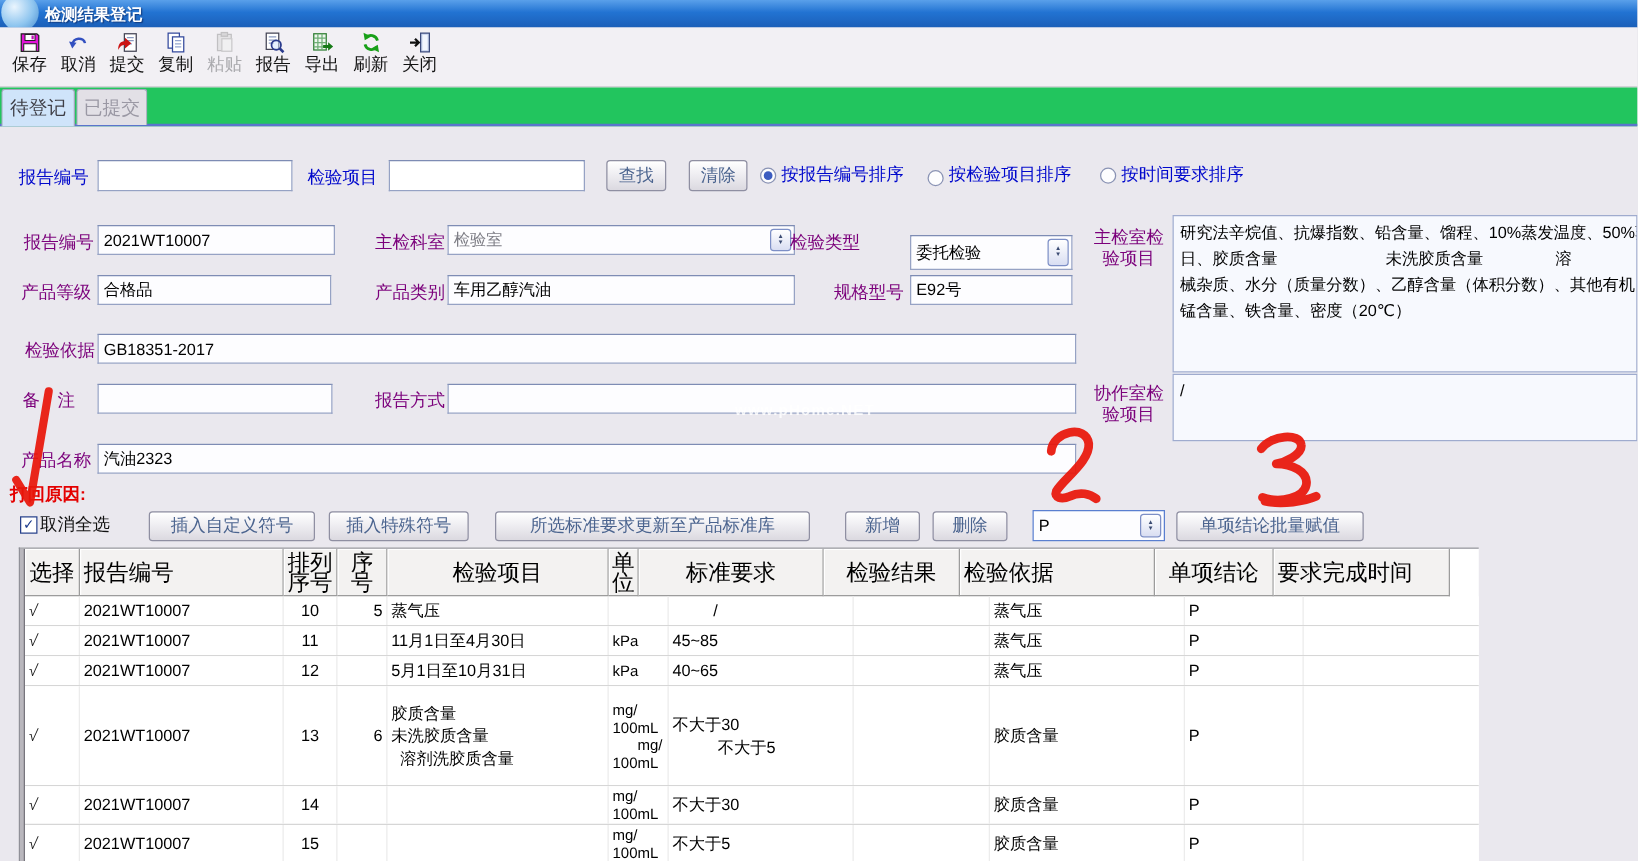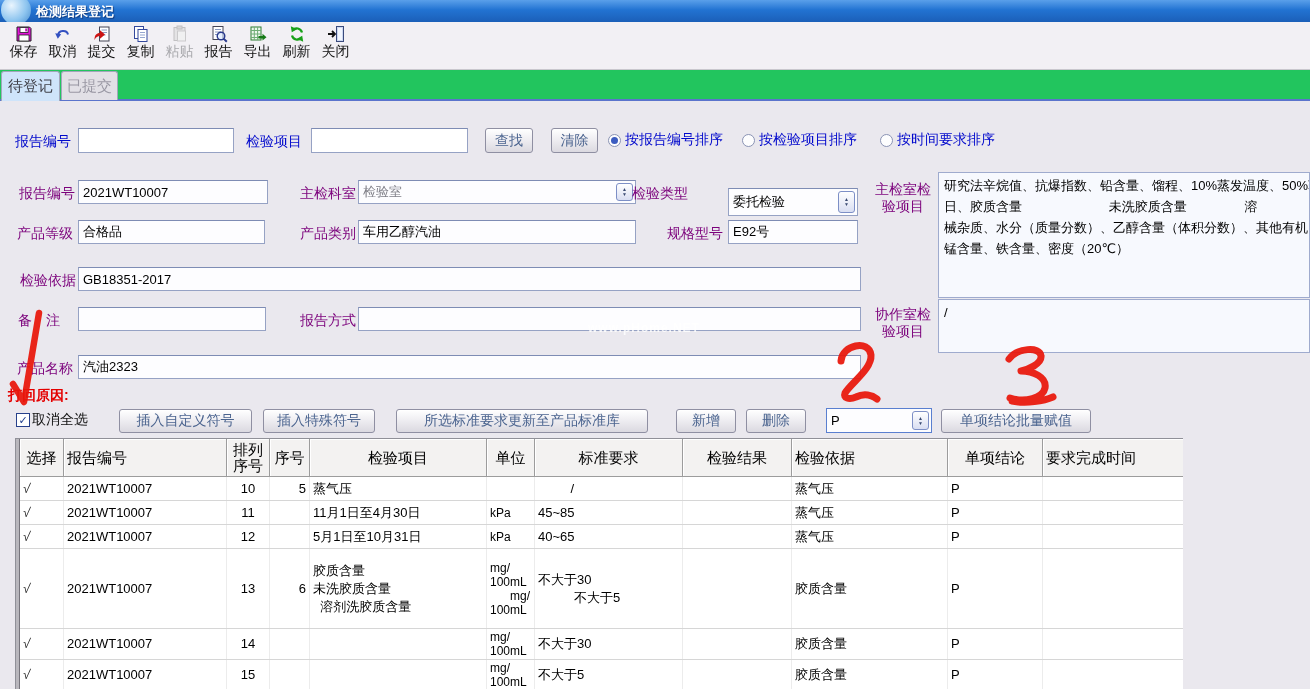--- a/index.html
+++ b/index.html
@@ -191,7 +191,7 @@
       <span class="dot"></span>
       <span>按报告编号排序</span>
     </div>
-    <div class="radio" style="left: 742px;">
+    <div class="radio" style="left: 742px; align-items: flex-end;">
       <span class="dot"></span>
       <span>按检验项目排序</span>
     </div>

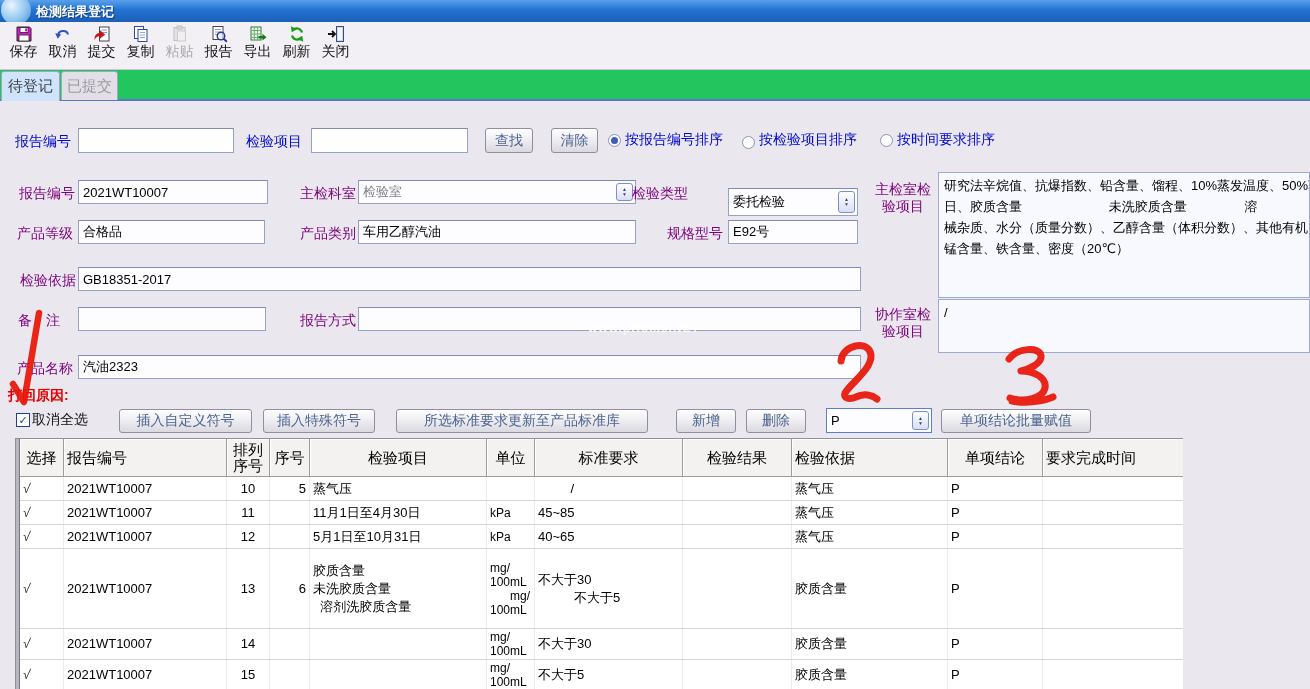--- a/index.html
+++ b/index.html
@@ -62,7 +62,7 @@
   .gridinner{position:absolute;left:4px;top:0}
   .thead{display:flex;height:38px}
   .th{box-sizing:border-box;background:#f3f2f1;border-right:1px solid #9c9c9c;border-bottom:1px solid #9c9c9c;
-    box-shadow:inset 1px 1px 0 #fff;display:flex;align-items:center;font-size:15px;white-space:pre-line;
+    box-shadow:inset 1px 1px 0 #fff;display:flex;align-items:center;font-size:18px;white-space:pre-line;
     text-align:center;line-height:16px;padding:0 3px;cursor:pointer}
   .tr{display:flex;border-bottom:1px solid #d6d6d6;box-sizing:border-box;background:#fff}
   .td{box-sizing:border-box;border-right:1px solid #ececec;display:flex;align-items:center;

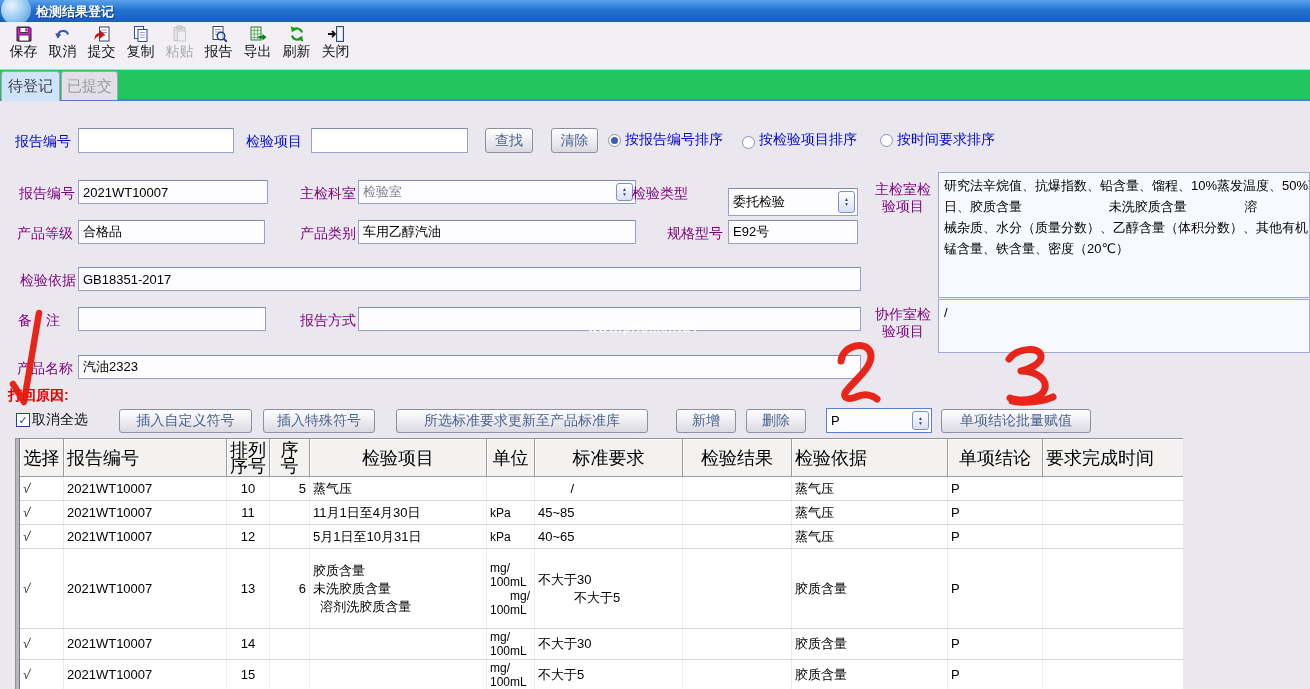--- a/index.html
+++ b/index.html
@@ -266,7 +266,7 @@
 序号</div>
         <div class="th" style="width: 40px; justify-content: center;">序号</div>
         <div class="th" style="width: 177px; justify-content: center;">检验项目</div>
-        <div class="th" style="width: 48px; justify-content: center;">单位</div>
+        <div class="th" style="width: 24px; justify-content: center;">单位</div>
         <div class="th" style="width: 148px; justify-content: center;">标准要求</div>
         <div class="th" style="width: 109px; justify-content: center;">检验结果</div>
         <div class="th" style="width: 156px; justify-content: flex-start;">检验依据</div>

